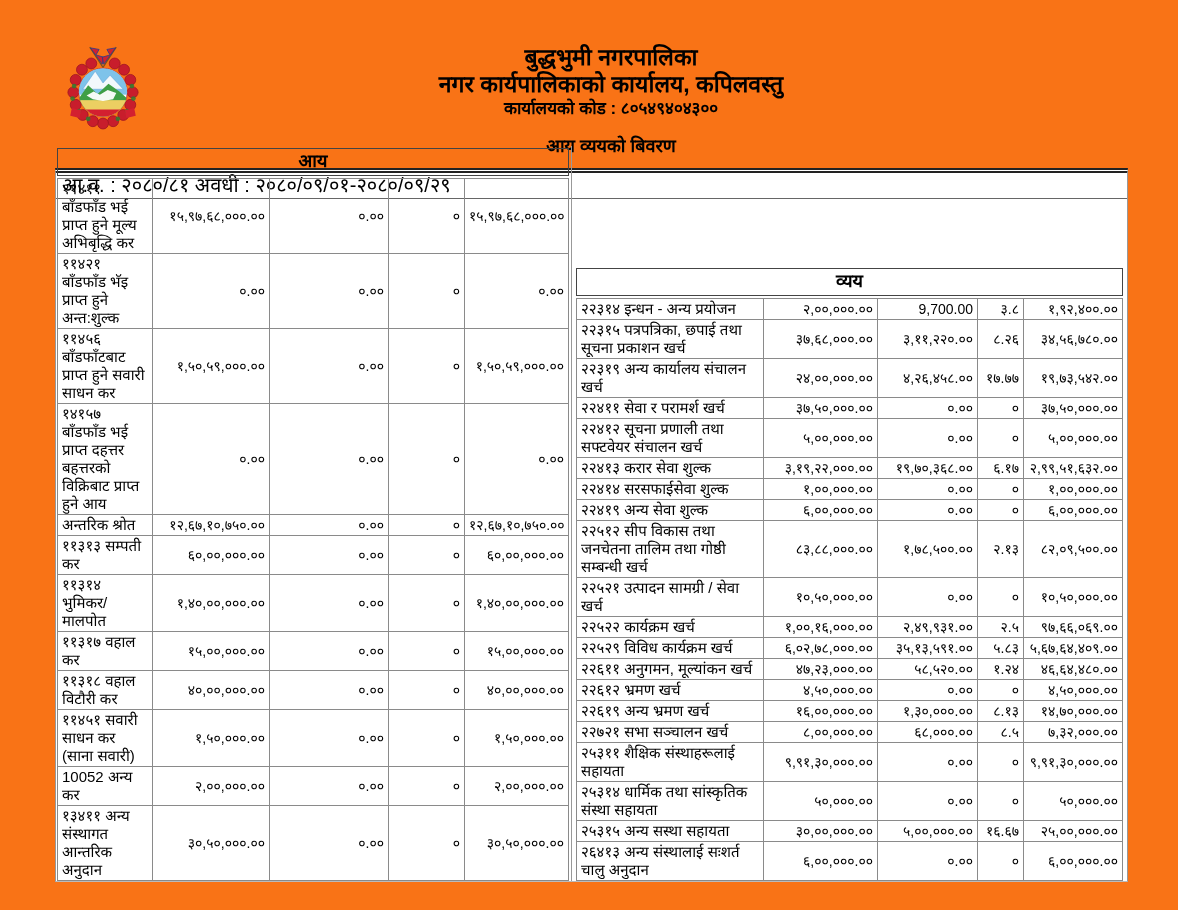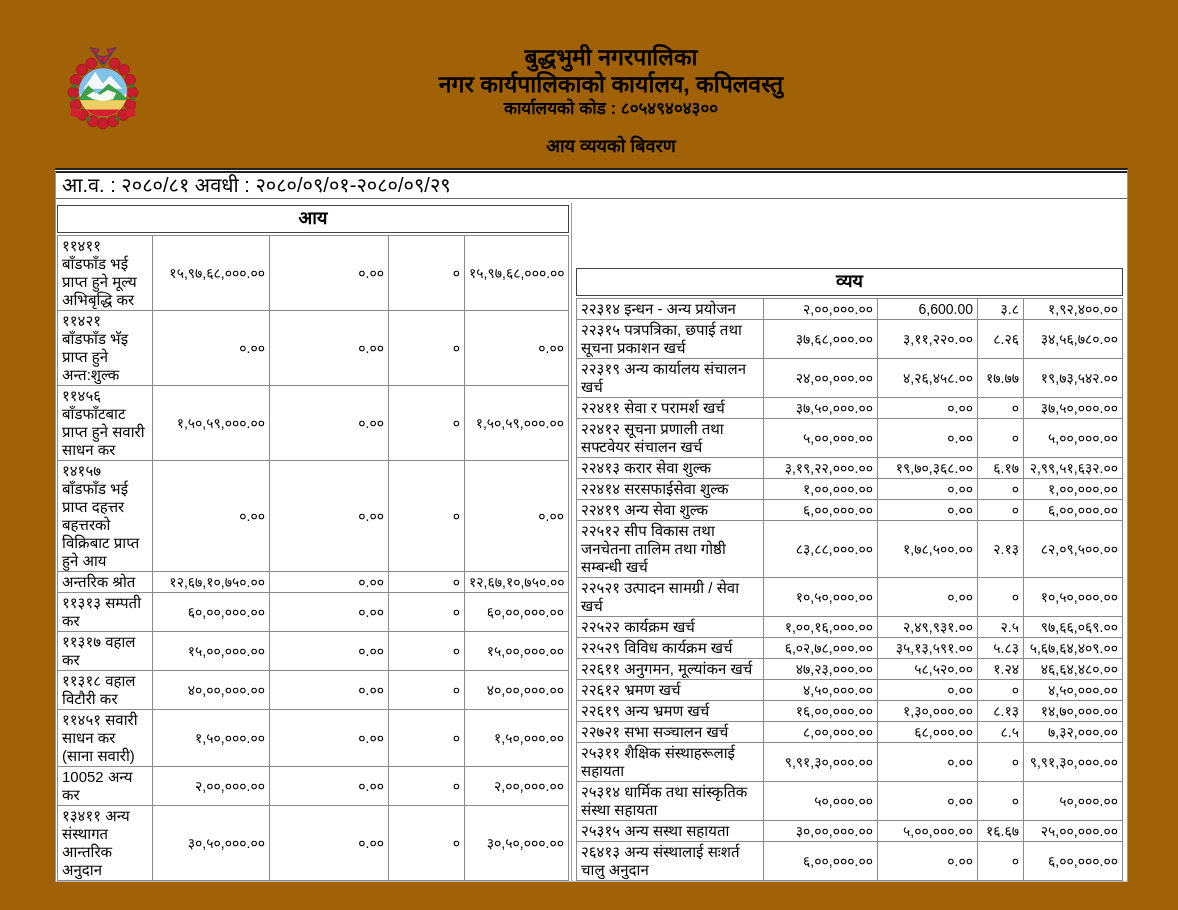--- a/index.html
+++ b/index.html
@@ -8,7 +8,7 @@
     font-family:"Liberation Sans","DejaVu Sans",sans-serif;
     color:#000;
   }
-  .page{position:relative;width:1178px;height:910px;overflow:hidden;background:#a16207;}
+  .page{position:relative;width:1178px;height:910px;overflow:hidden;background:#f97316;}
 
   
   .logo{position:absolute;left:64px;top:40px;width:78px;height:100px;}

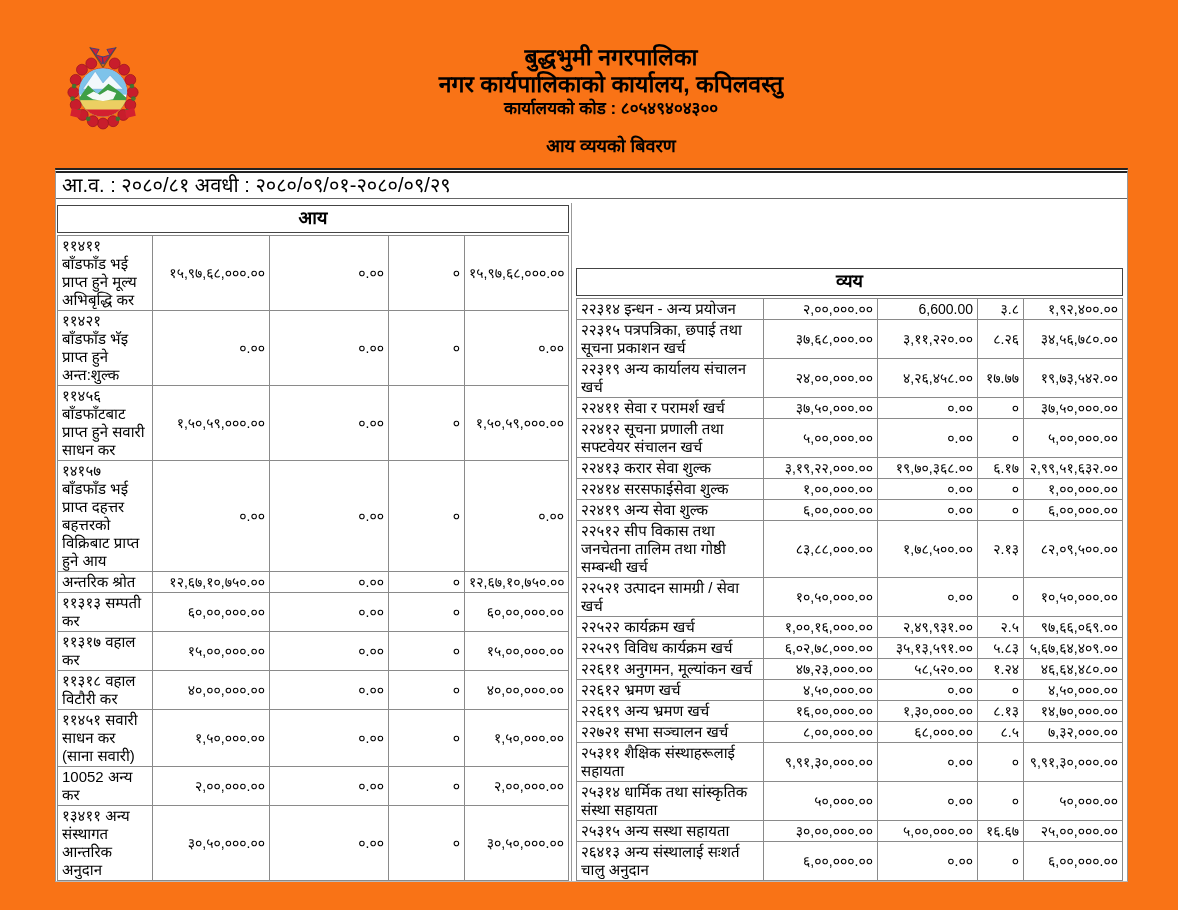--- a/index.html
+++ b/index.html
@@ -227,7 +227,7 @@
               <tr>
                 <td class="desc">२२३१४ इन्धन - अन्य प्रयोजन</td>
                 <td class="num">२,००,०००.००</td>
-                <td class="num">6,600.00</td>
+                <td class="num">9,700.00</td>
                 <td class="num">३.८</td>
                 <td class="num">१,९२,४००.००</td>
               </tr>

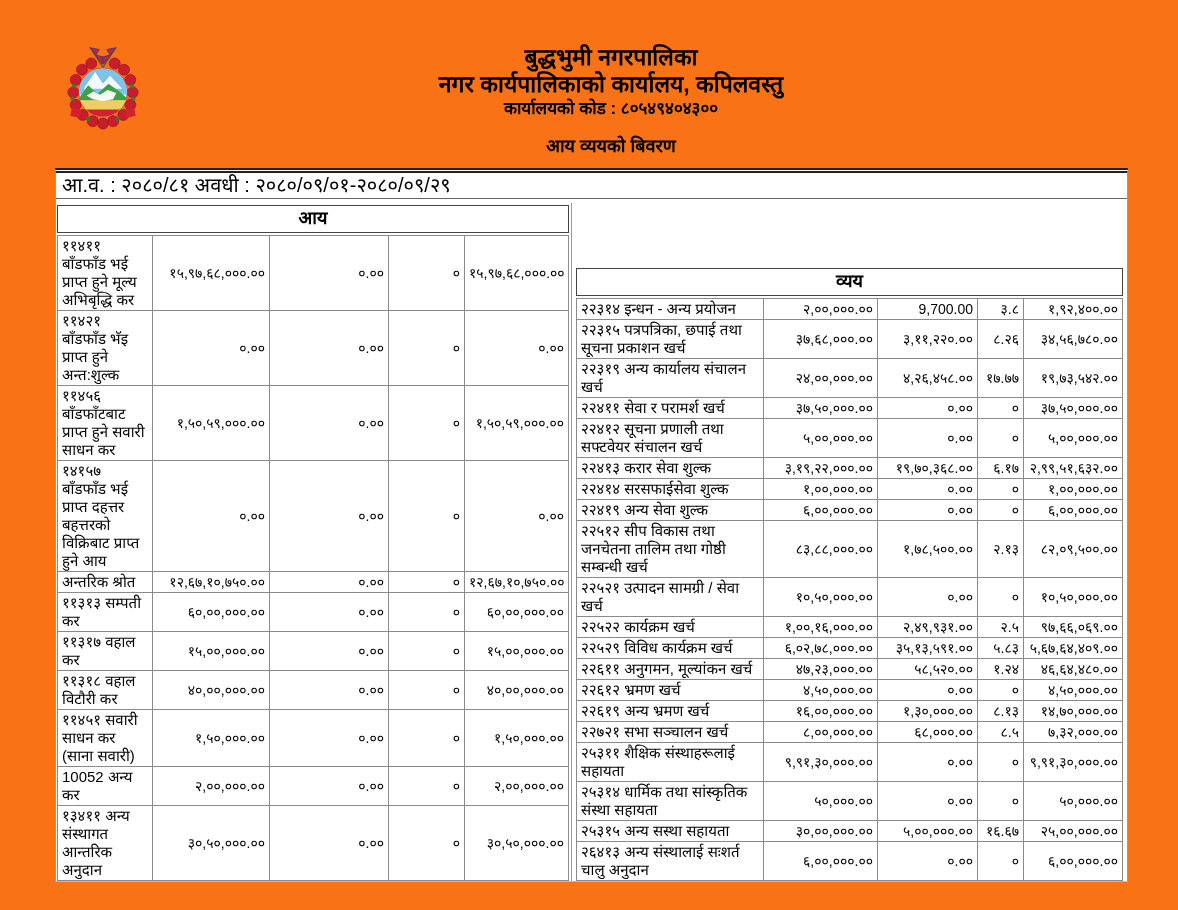--- a/index.html
+++ b/index.html
@@ -176,6 +176,13 @@
                 <td class="num">६०,००,०००.००</td>
               </tr>
               <tr>
+                <td class="desc">११३१४ भुमिकर/मालपोत</td>
+                <td class="num">१,४०,००,०००.००</td>
+                <td class="num">०.००</td>
+                <td class="num">०</td>
+                <td class="num">१,४०,००,०००.००</td>
+              </tr>
+              <tr>
                 <td class="desc">११३१७ वहाल कर</td>
                 <td class="num">१५,००,०००.००</td>
                 <td class="num">०.००</td>

